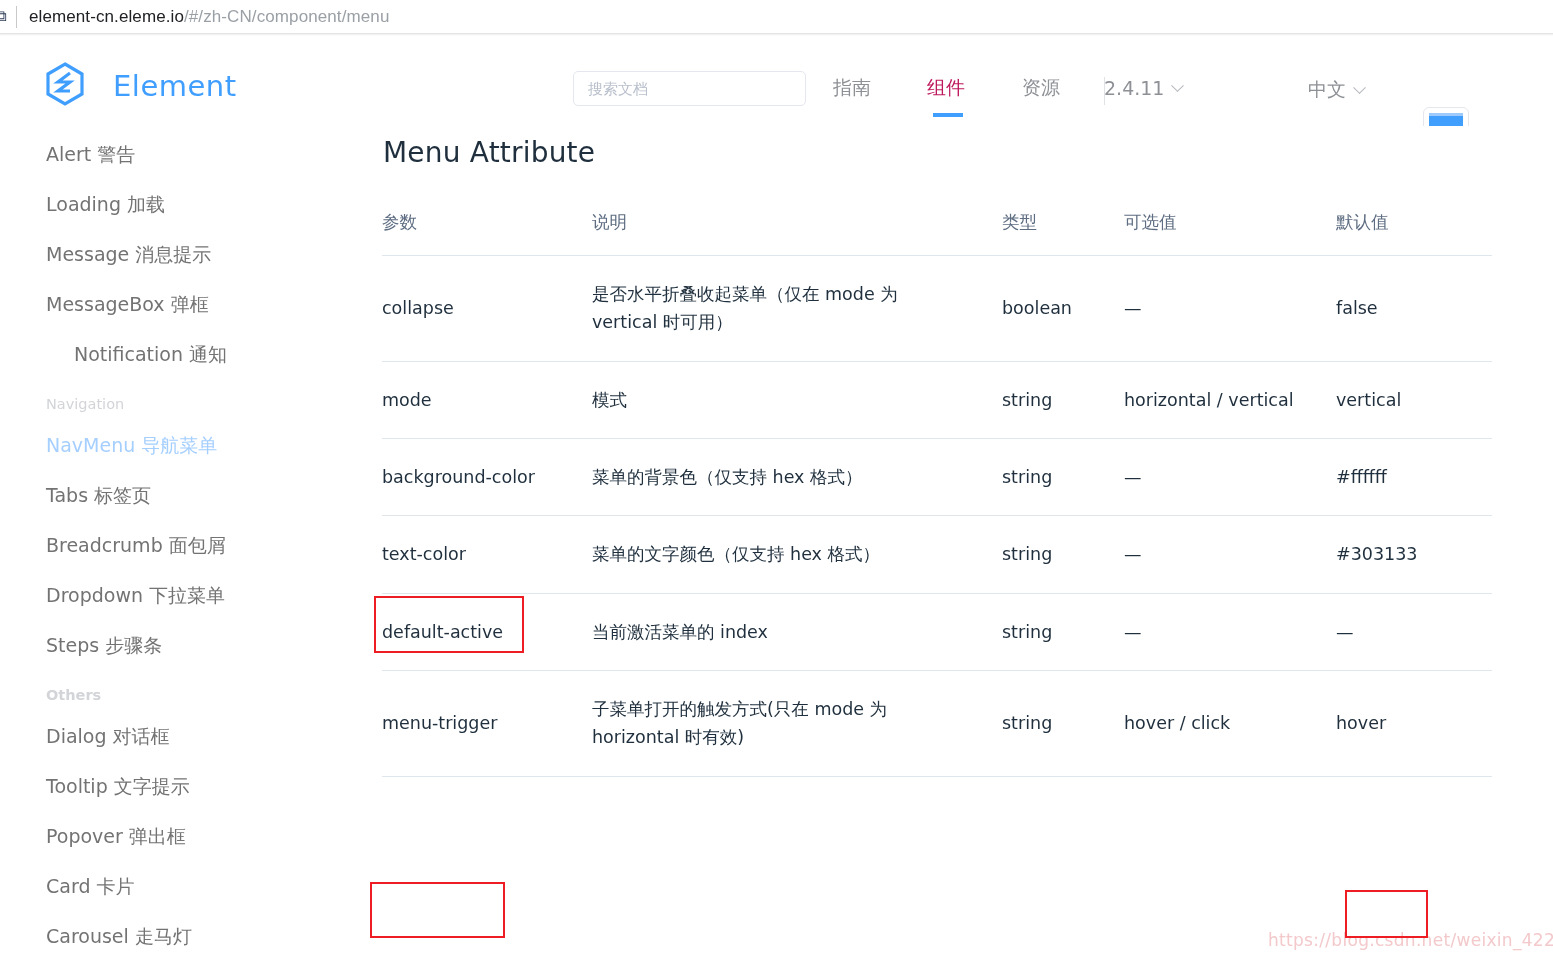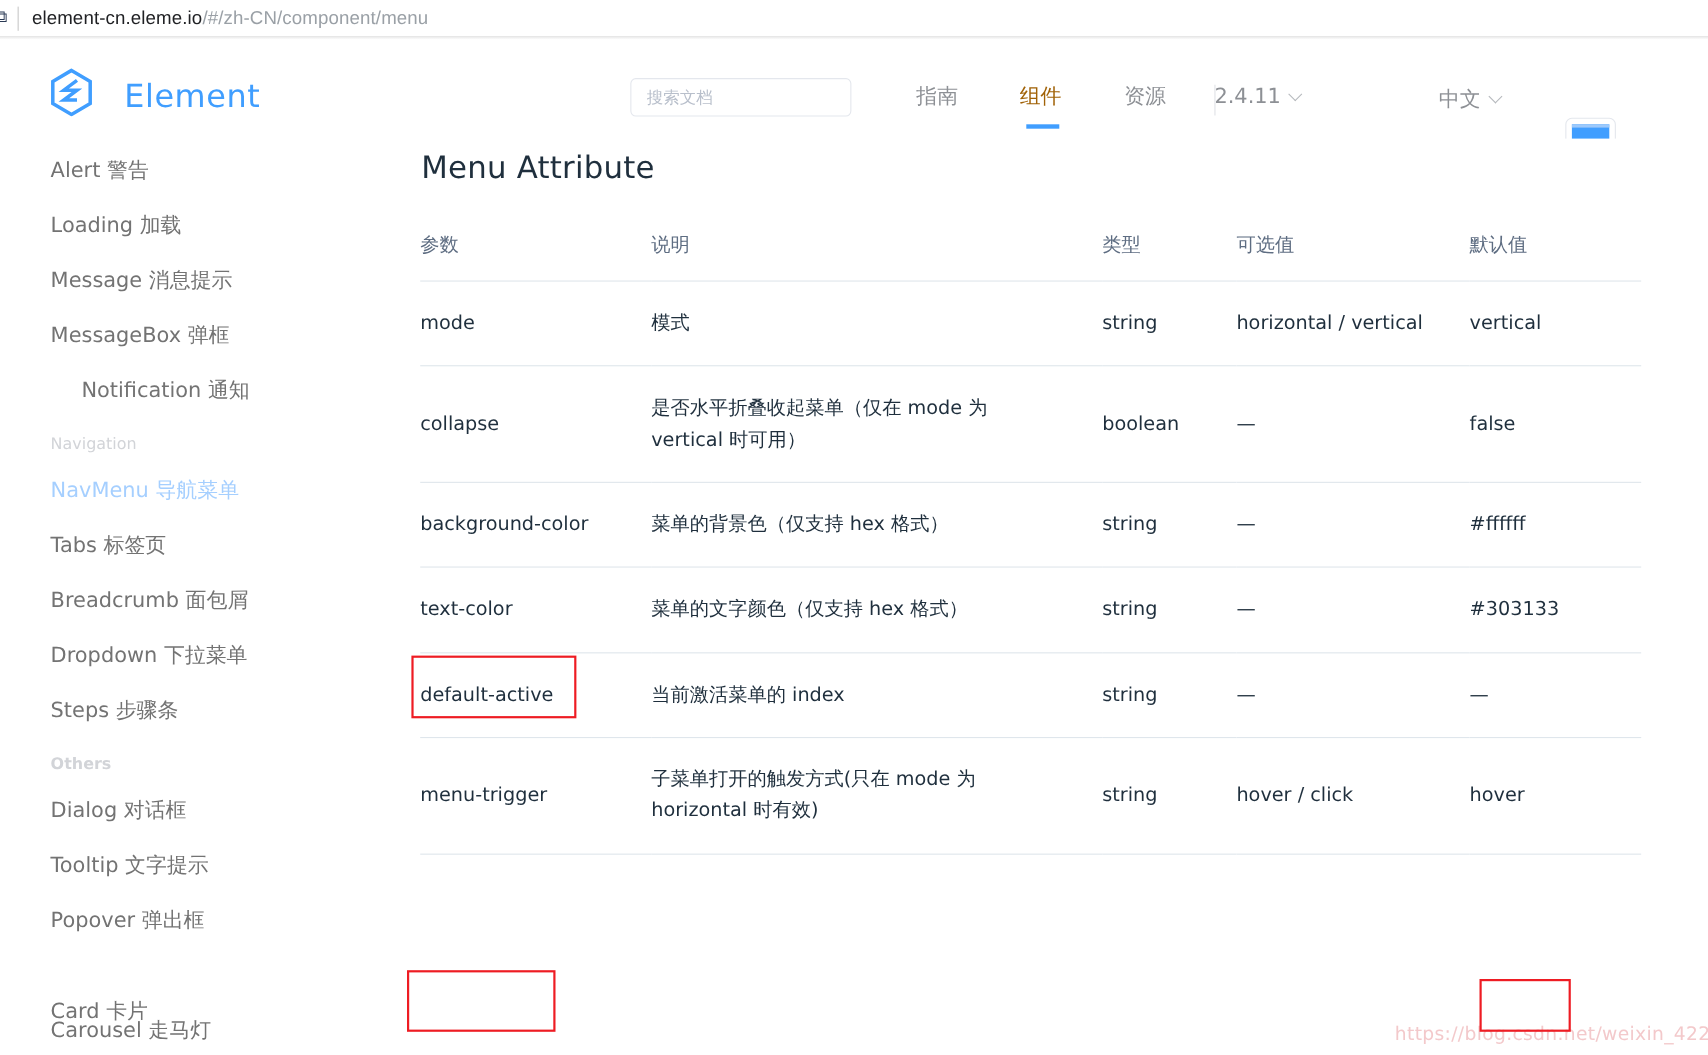--- a/index.html
+++ b/index.html
@@ -59,7 +59,7 @@
 
   #search-box {
     position: absolute; left: 573px; top: 34px;
-    width: 201px; height: 35px;
+    width: 233px; height: 35px;
     border: 1px solid #e4e7ed; border-radius: 5px;
     background: #fff;
     font-size: 15px; color: #b8bfcb;

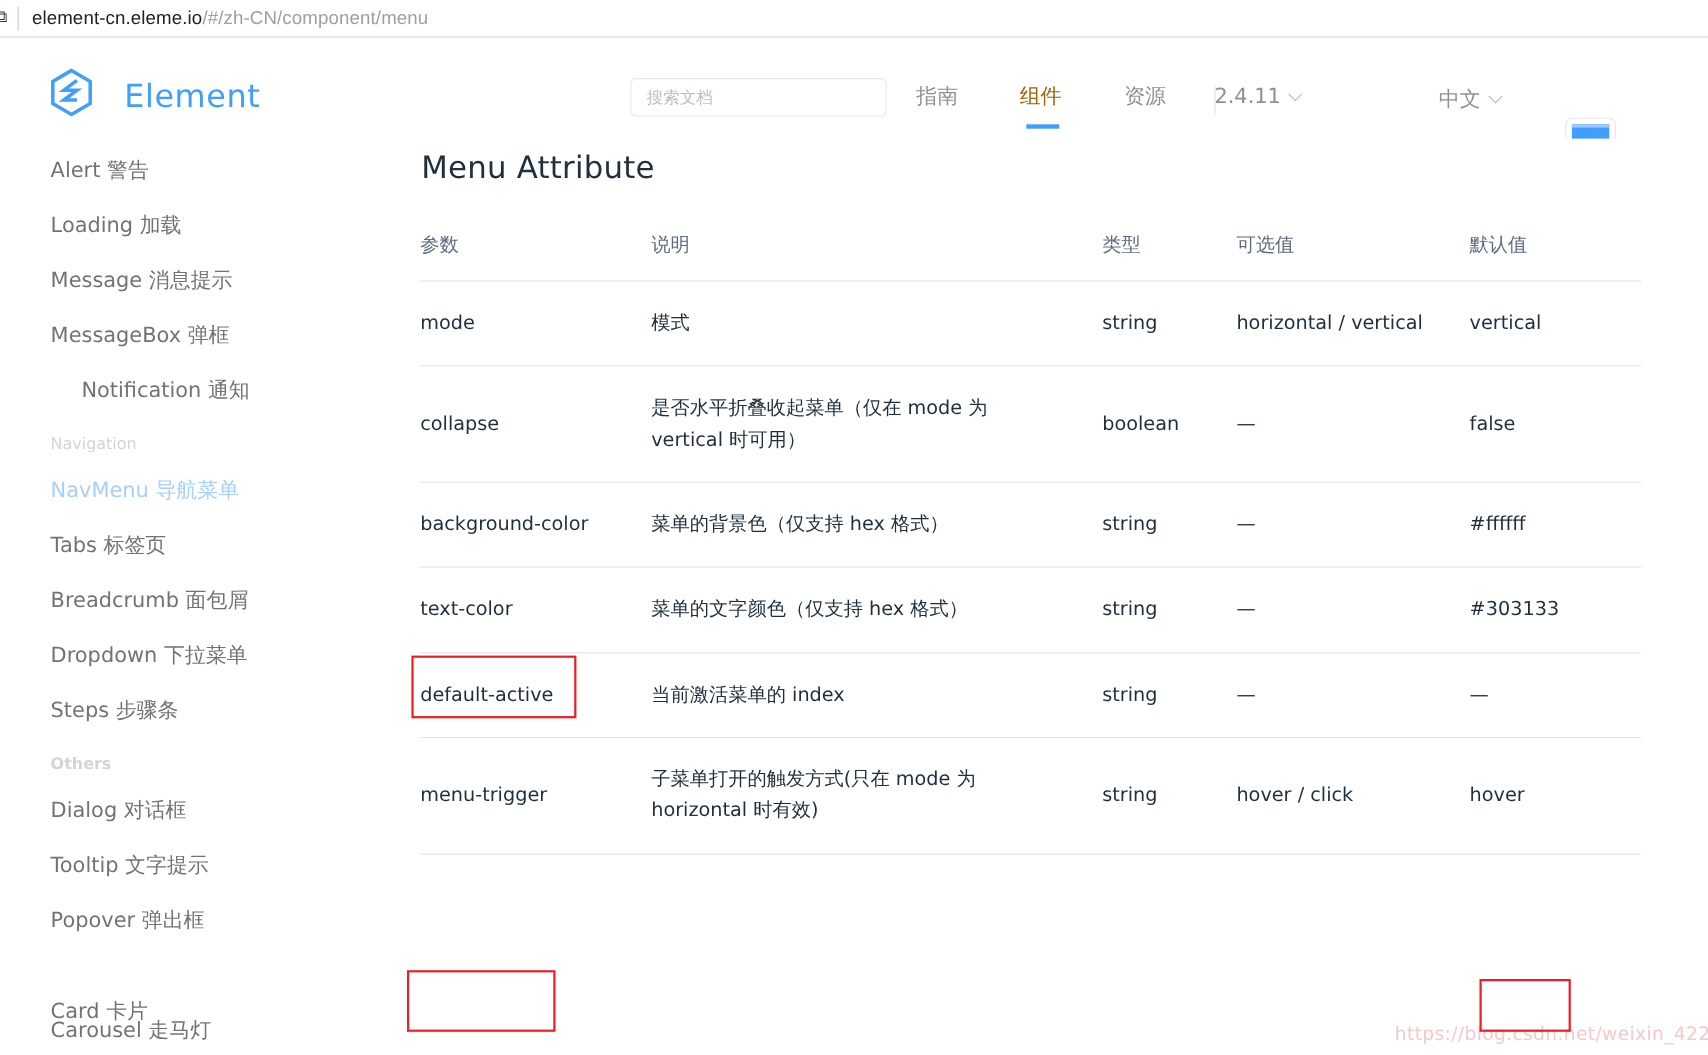--- a/index.html
+++ b/index.html
@@ -75,7 +75,7 @@
     cursor: pointer; white-space: nowrap;
     font-family: "DejaVu Sans", sans-serif;
   }
-  .nav-link.active { color: #a16207; }
+  .nav-link.active { color: #be185d; }
   #nav-underline {
     position: absolute; top: 76px; left: 933px;
     width: 30px; height: 4px; background: #409eff;

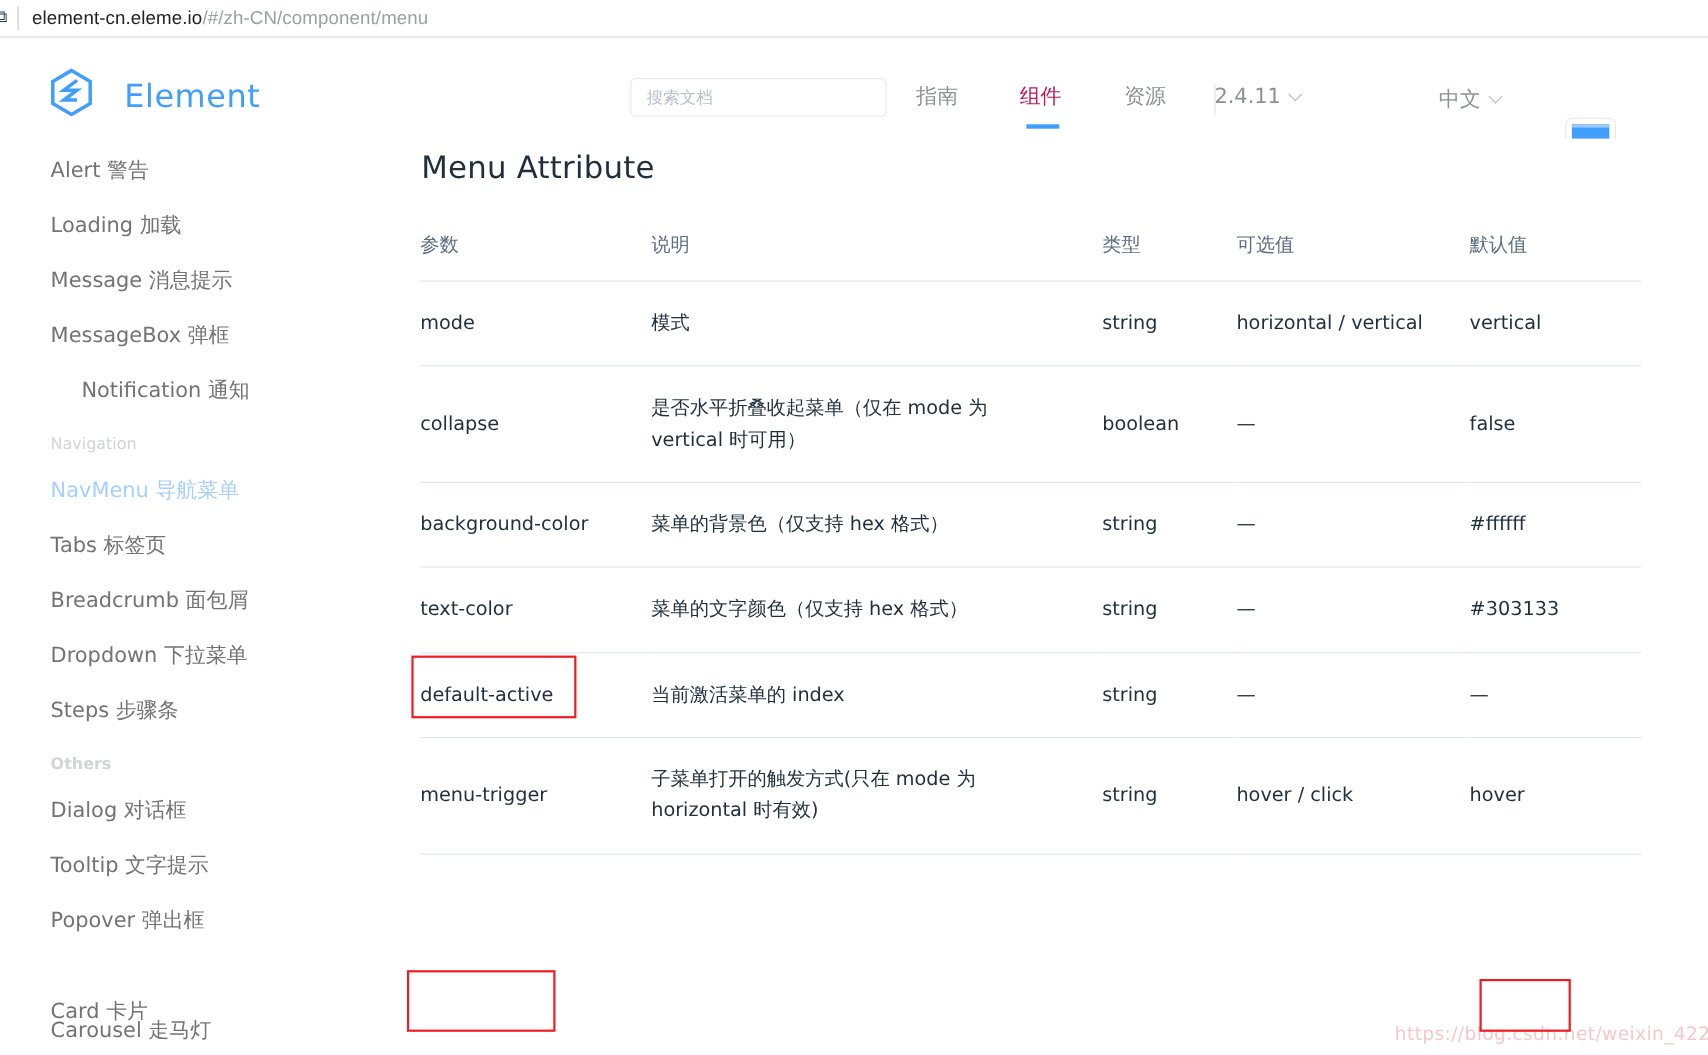--- a/index.html
+++ b/index.html
@@ -283,13 +283,6 @@
     </thead>
     <tbody id="attr-tbody">
         <tr>
-          <td class="c-param">mode</td>
-          <td class="c-desc">模式</td>
-          <td class="c-type">string</td>
-          <td class="c-opts">horizontal / vertical</td>
-          <td class="c-def">vertical</td>
-        </tr>
-        <tr>
           <td class="c-param">collapse</td>
           <td class="c-desc">是否水平折叠收起菜单（仅在 mode 为 vertical 时可用）</td>
           <td class="c-type">boolean</td>
@@ -297,6 +290,13 @@
           <td class="c-def">false</td>
         </tr>
         <tr>
+          <td class="c-param">mode</td>
+          <td class="c-desc">模式</td>
+          <td class="c-type">string</td>
+          <td class="c-opts">horizontal / vertical</td>
+          <td class="c-def">vertical</td>
+        </tr>
+        <tr>
           <td class="c-param">background-color</td>
           <td class="c-desc">菜单的背景色（仅支持 hex 格式）</td>
           <td class="c-type">string</td>

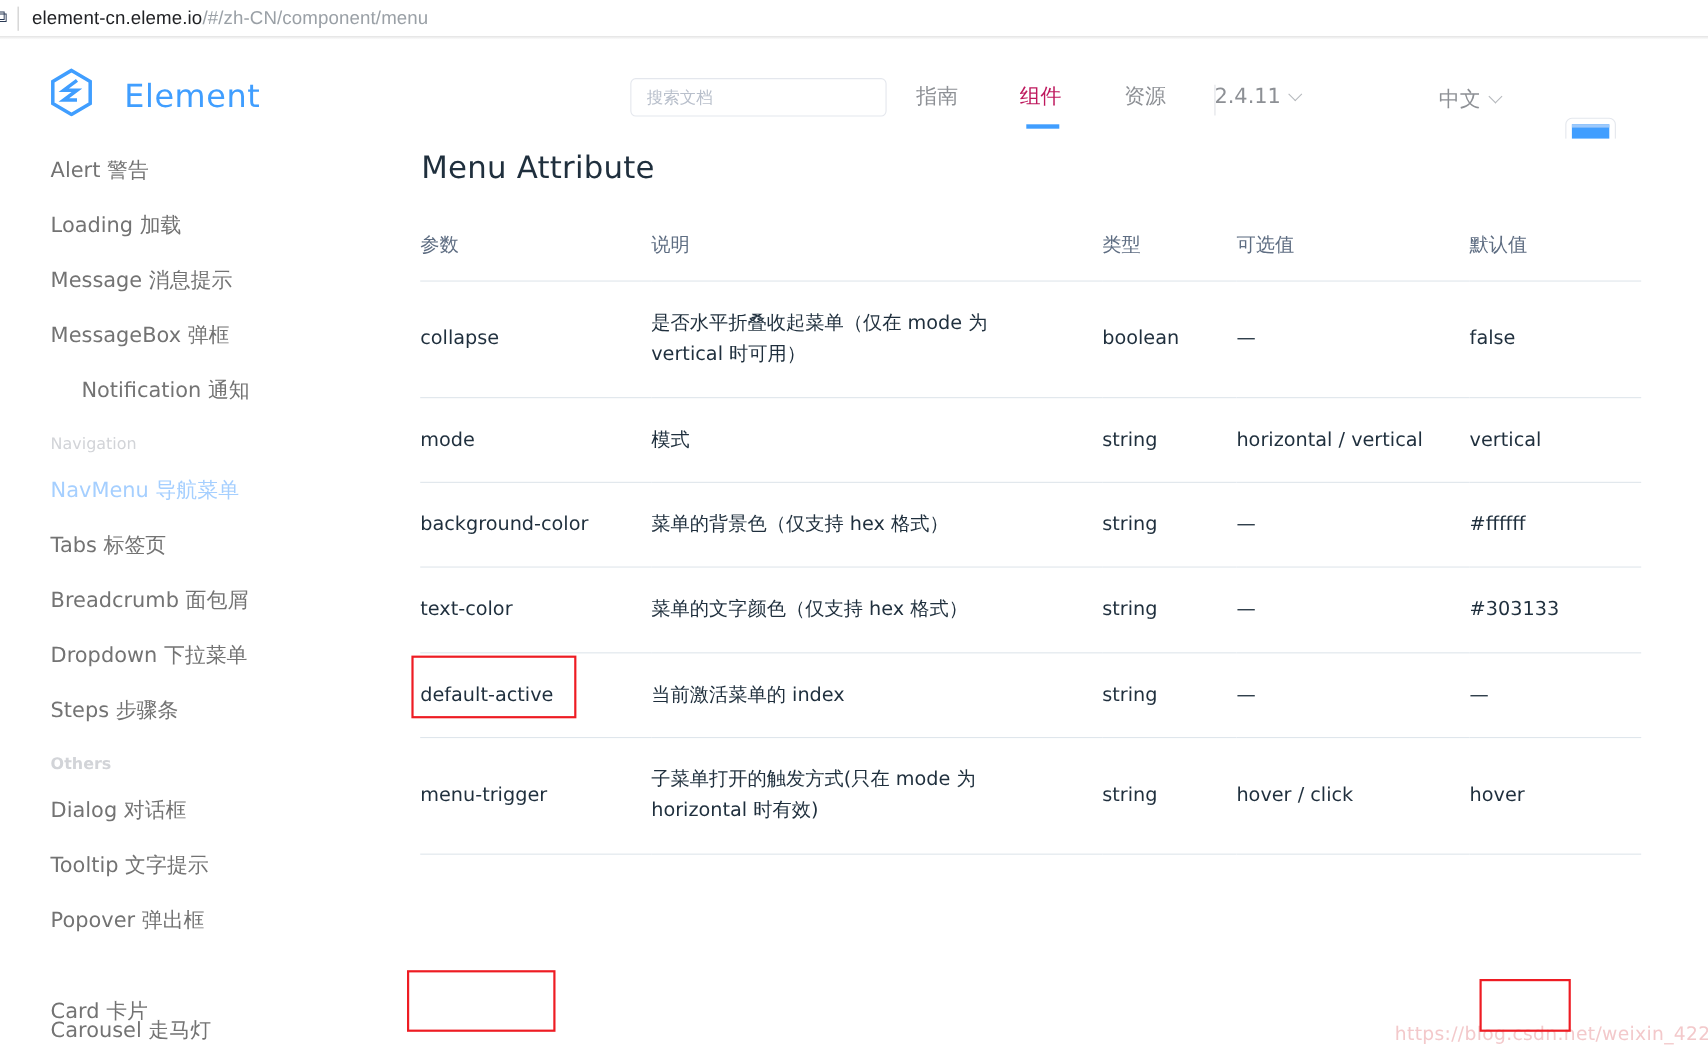--- a/index.html
+++ b/index.html
@@ -257,7 +257,7 @@
     <div class="side-item" style="top: 598px;">Dialog 对话框</div>
     <div class="side-item" style="top: 648px;">Tooltip 文字提示</div>
     <div class="side-item" style="top: 698px;">Popover 弹出框</div>
-    <div class="side-item" style="top: 780px; text-align: center;">Card 卡片</div>
+    <div class="side-item" style="top: 748px; text-align: center;">Card 卡片</div>
     <div class="side-item" style="top: 798px;">Carousel 走马灯</div>
   </div>
 

